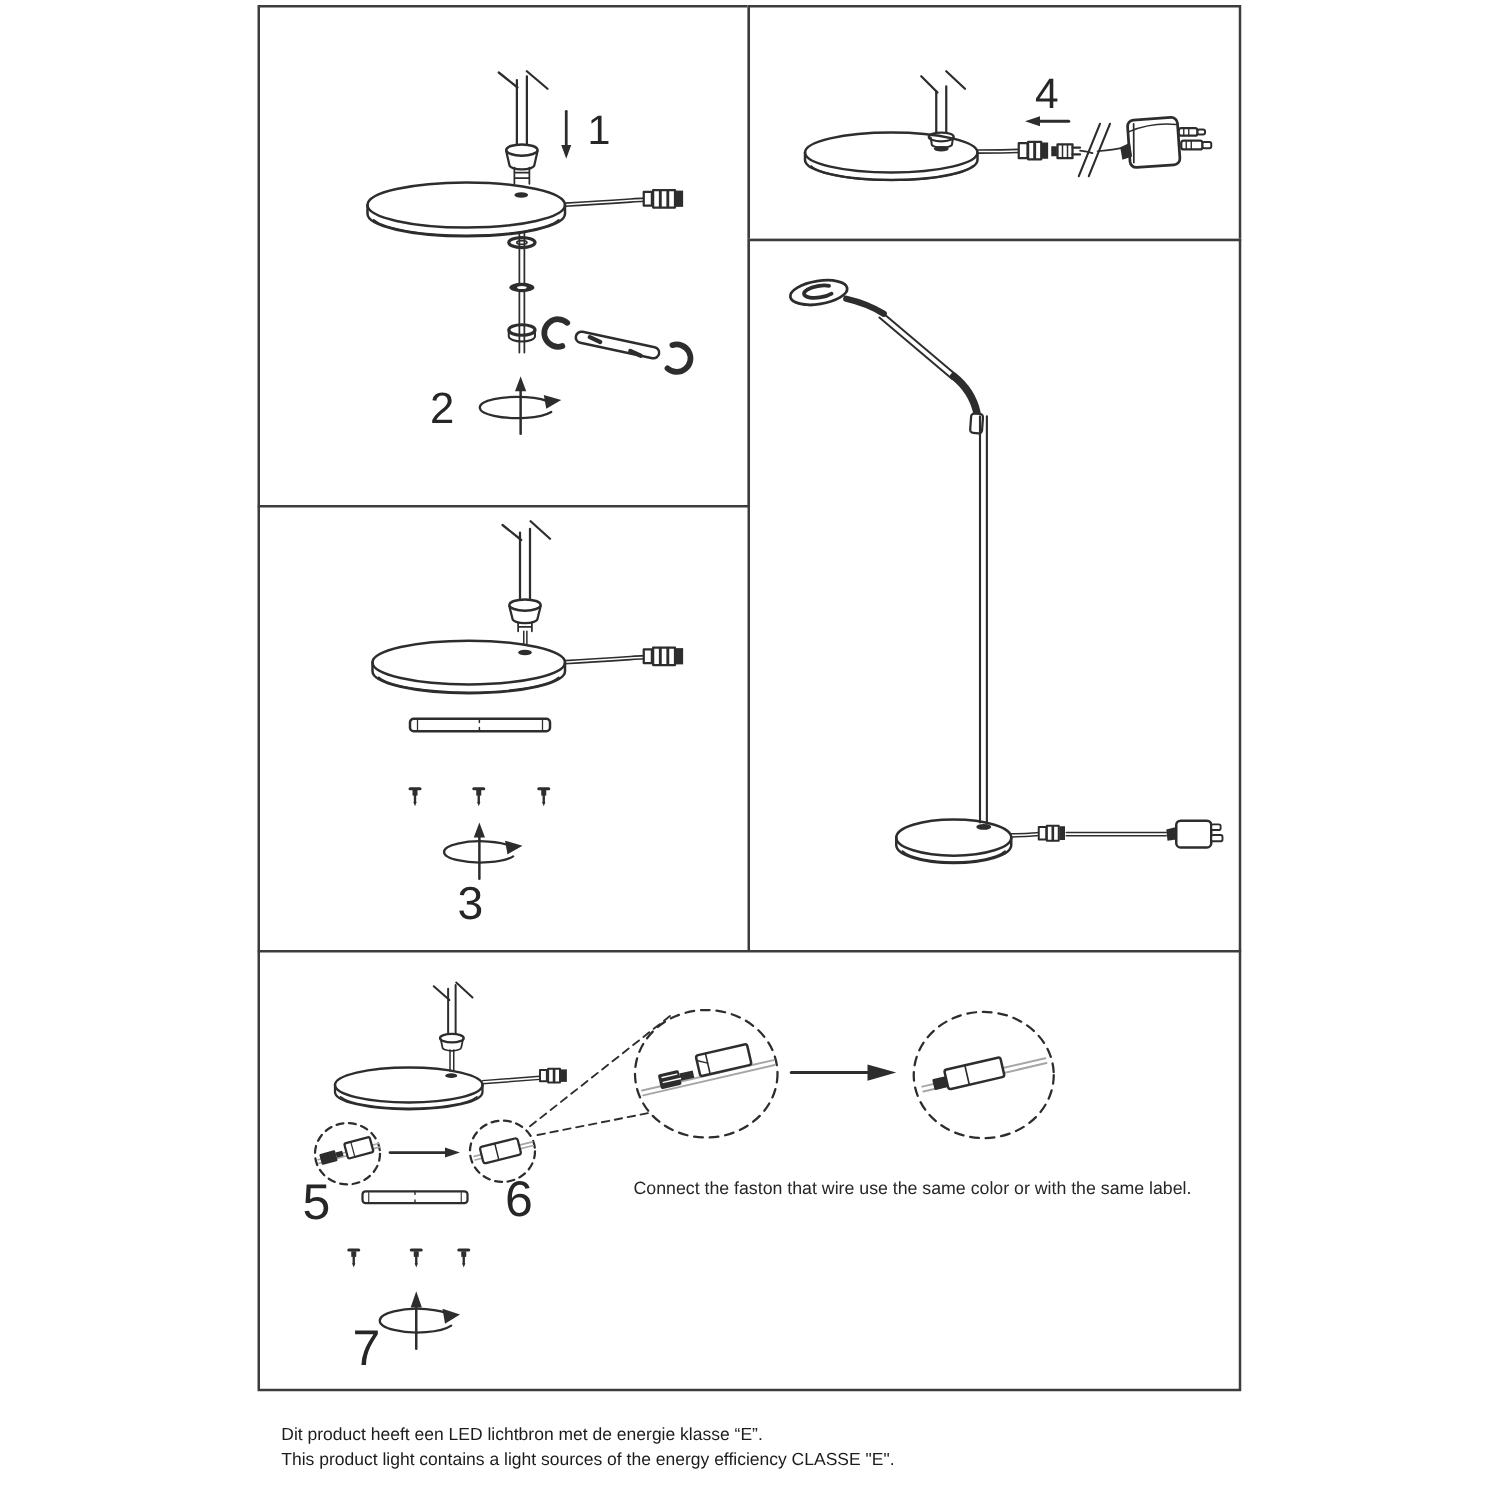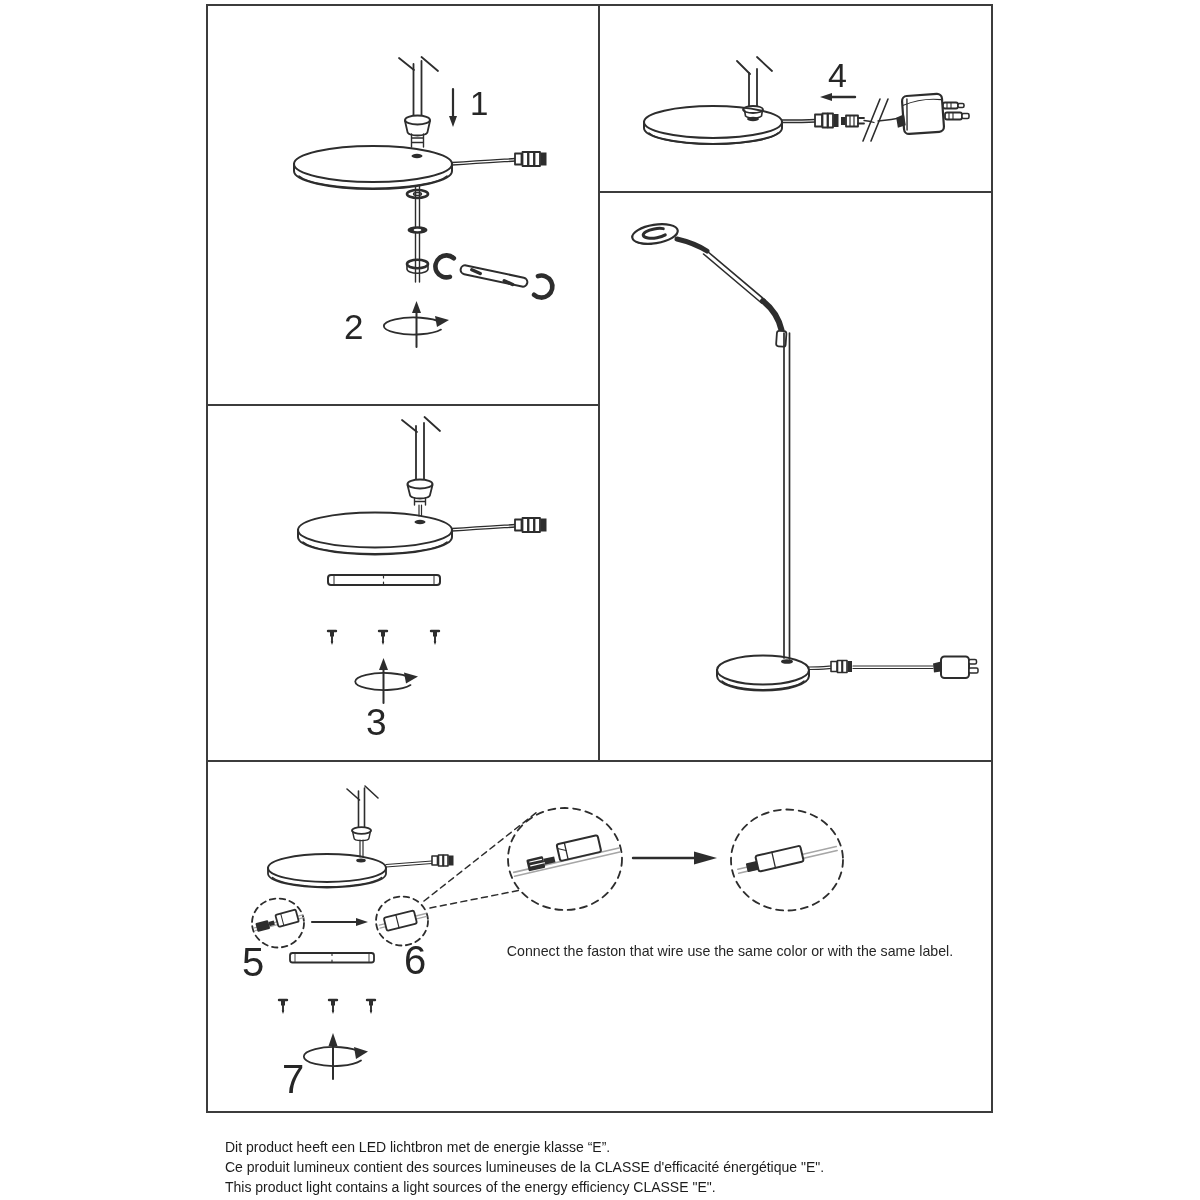--- a/index.html
+++ b/index.html
@@ -359,7 +359,6 @@
 
   <div class="footer">
     <div>Dit product heeft een LED lichtbron met de energie klasse “E”.</div>
-    <div>Ce produit lumineux contient des sources lumineuses de la CLASSE d'efficacité énergétique "E".</div>
     <div>This product light contains a light sources of the energy efficiency CLASSE "E".</div>
   </div>
 

